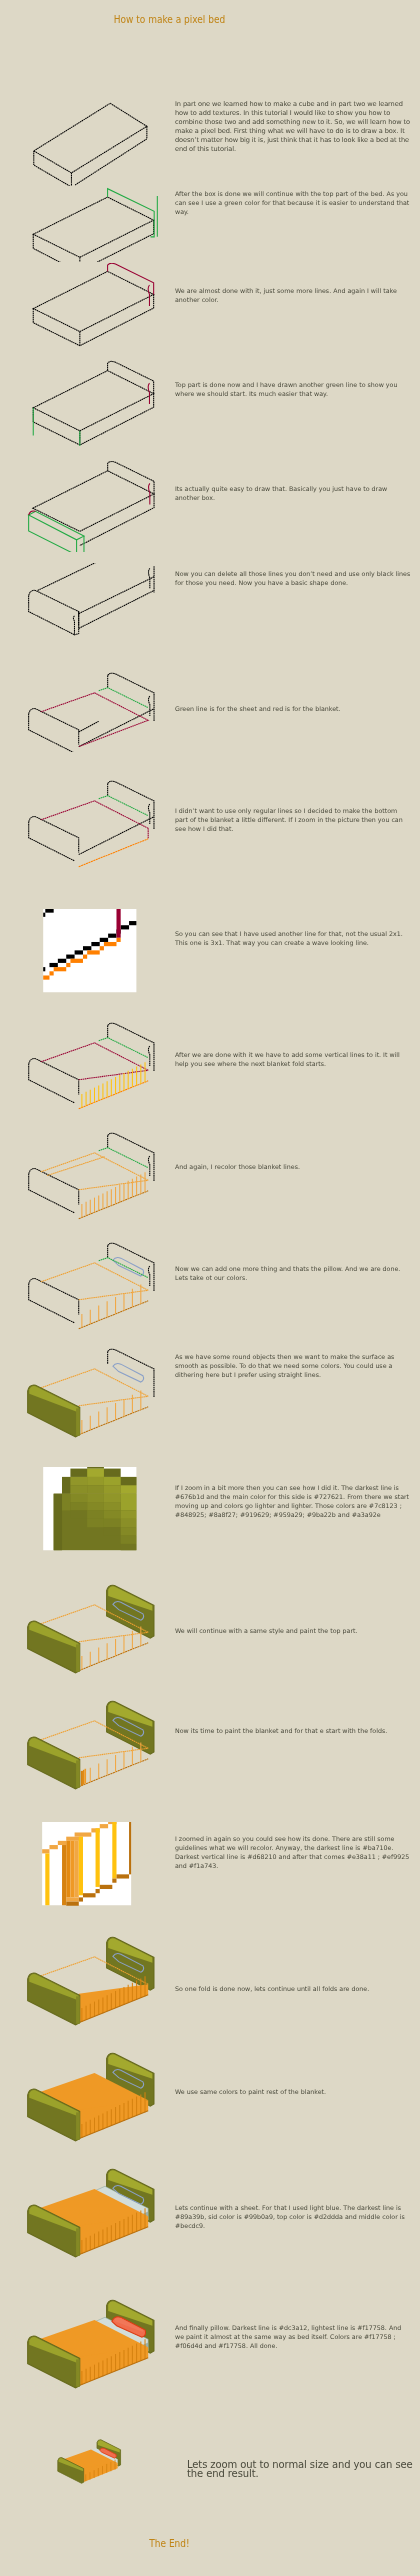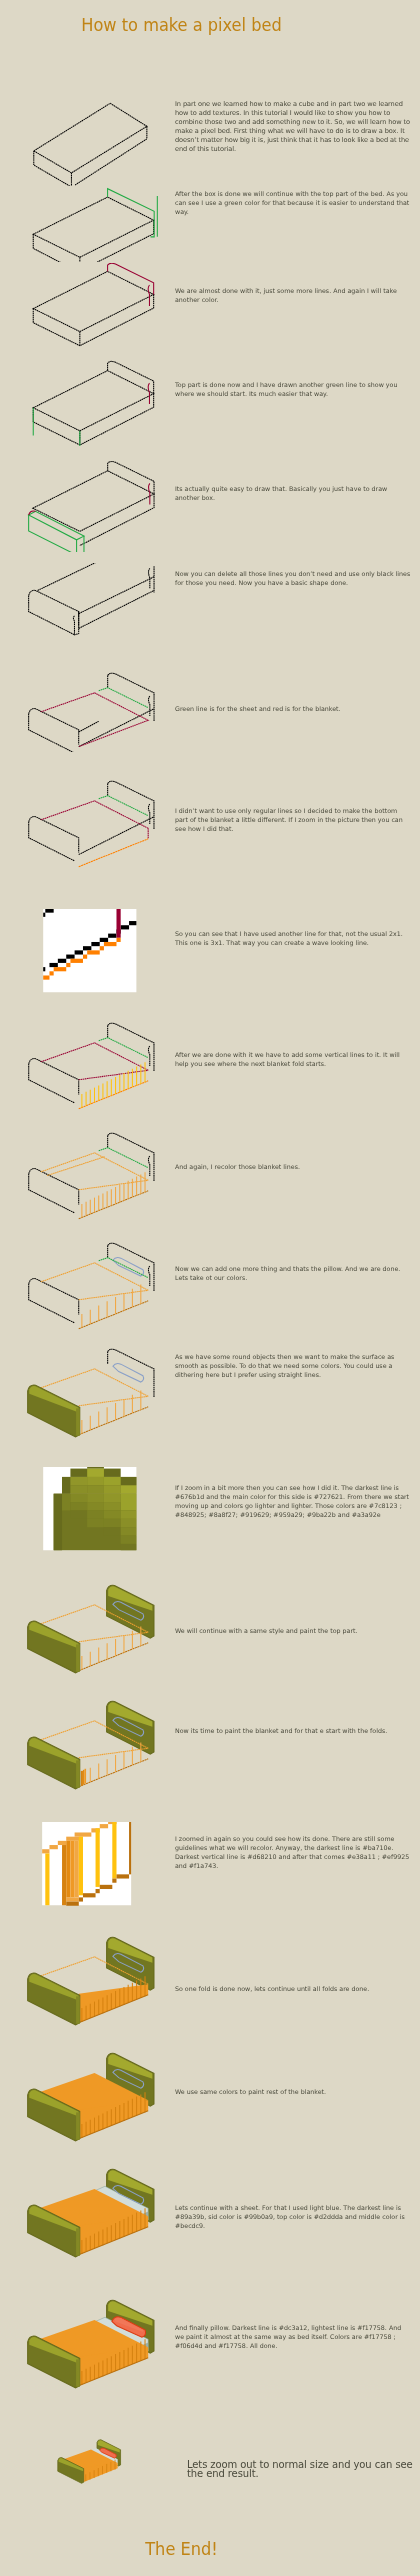--- a/index.html
+++ b/index.html
@@ -8,8 +8,8 @@
     font-family:"DejaVu Sans","Liberation Sans",sans-serif; color:#4a4a3c;
   }
   .title {
-    position:absolute; left:12px; width:339px; text-align:center;
-    color:#c08415; font-family:"DejaVu Sans Condensed","DejaVu Sans",sans-serif; font-size:18px;
+    position:absolute; left:0; width:339px; text-align:center;
+    color:#c08415; font-family:"DejaVu Sans Condensed","DejaVu Sans",sans-serif; font-size:10px;
   }
   .step { position:absolute; left:0; width:421px; }
   .pic { position:absolute; left:26px; width:142px; }

